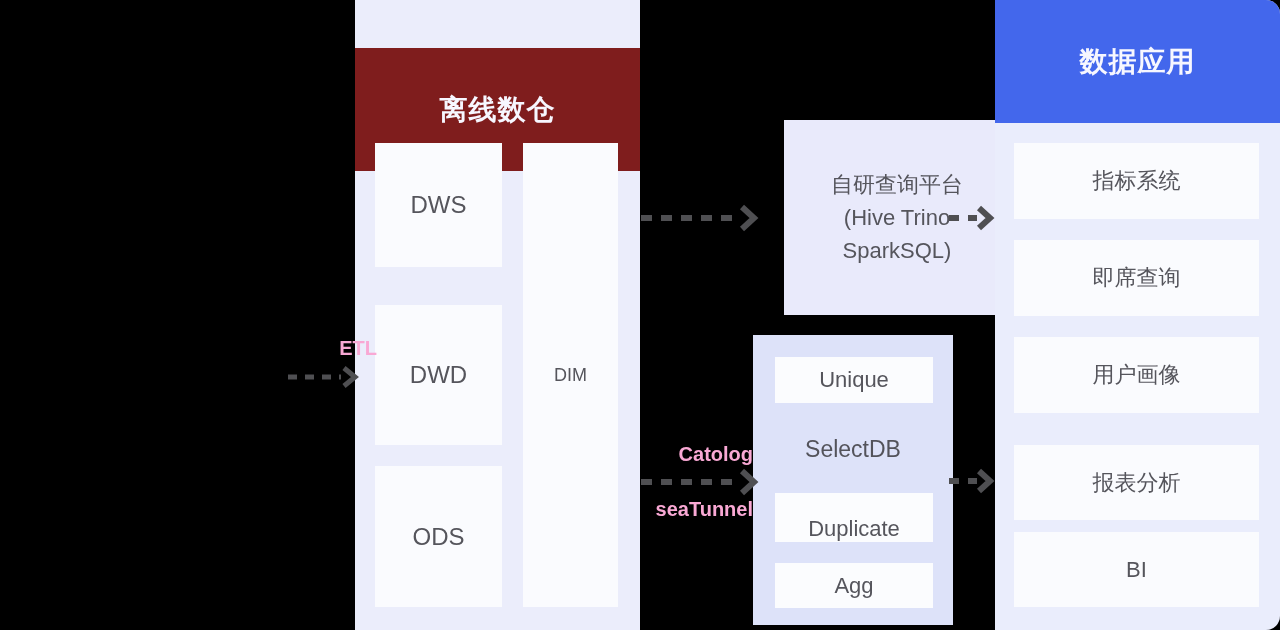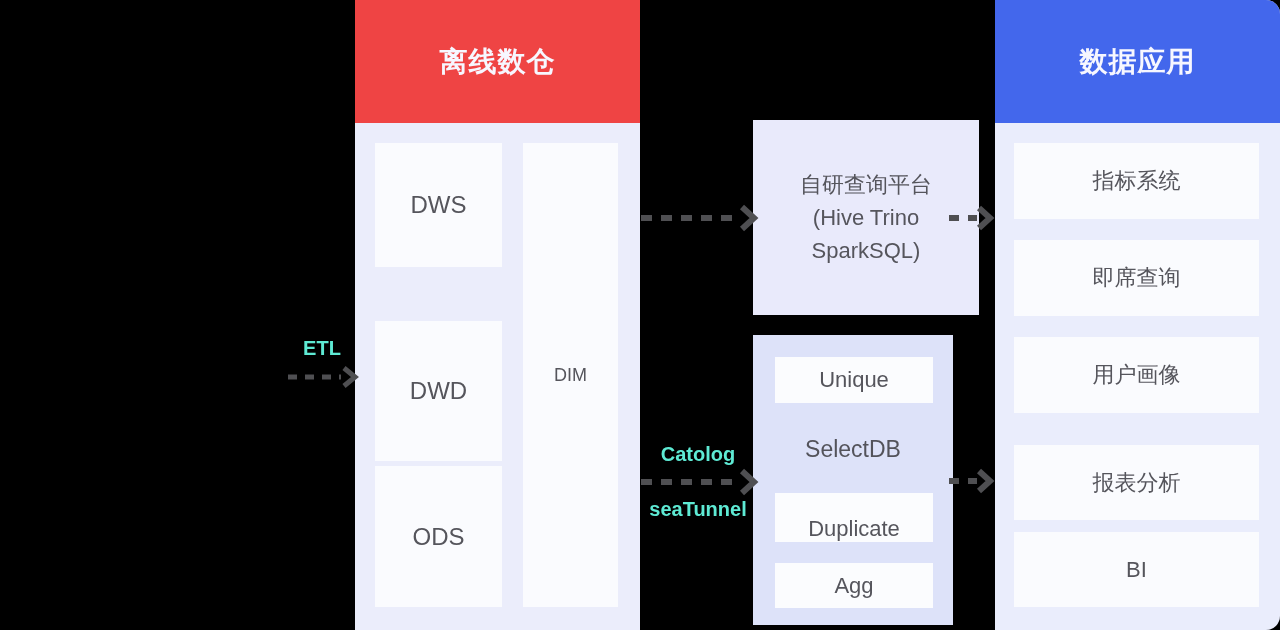--- a/index.html
+++ b/index.html
@@ -27,7 +27,7 @@
     color: #f7f7ff; font-size: 28px; font-weight: bold; letter-spacing: 1px;
   }
   .col-sources .col-header, .col-apps .col-header { background: #4367ec; }
-  .col-warehouse .col-header { background: #ef4444; }
+  .col-warehouse .col-header { background: #7f1d1d; margin-top: 48px; }
 
   .box {
     position: absolute;

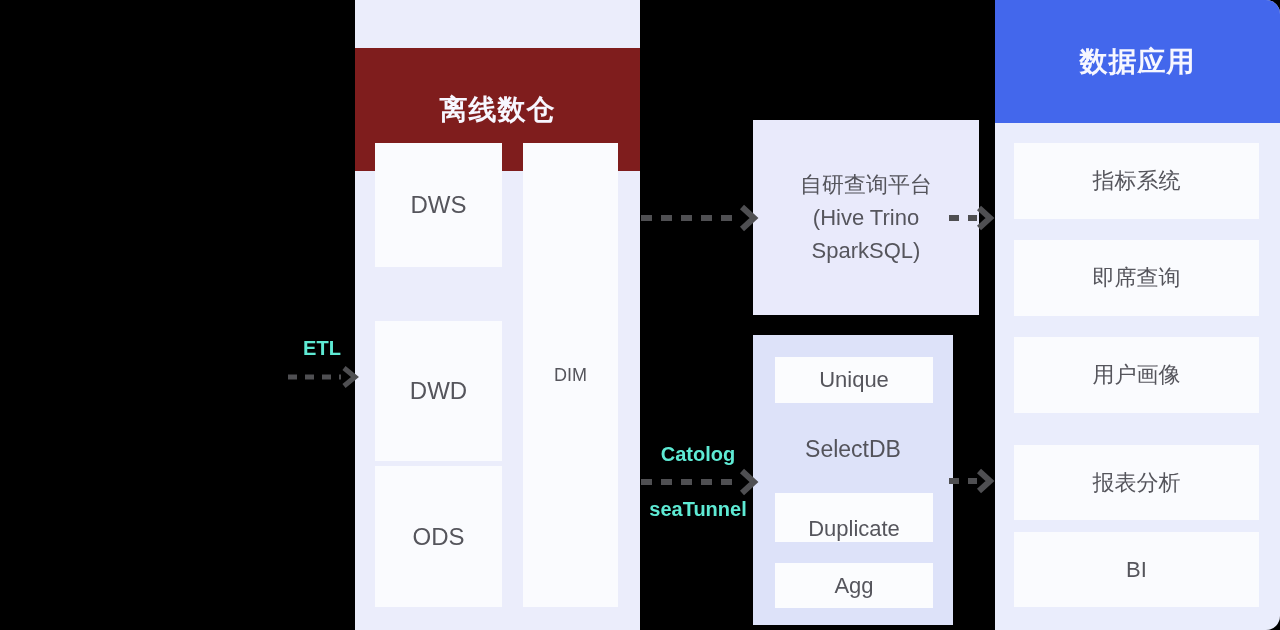--- a/index.html
+++ b/index.html
@@ -56,7 +56,7 @@
 
   
   .query-box {
-    position: absolute; left: 753px; top: 120px; width: 226px; height: 195px;
+    position: absolute; left: 784px; top: 120px; width: 226px; height: 195px;
     background: #e9eafb;
     display: flex; align-items: center; justify-content: center;
     color: #55555c; font-size: 22px; line-height: 33px;

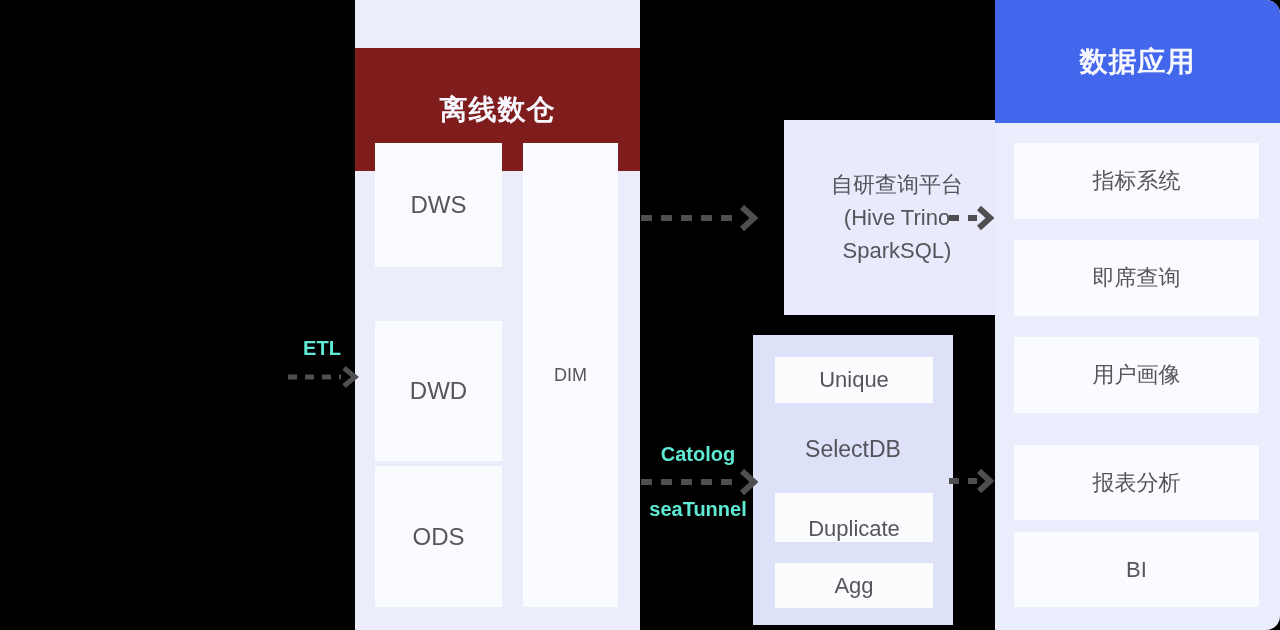--- a/index.html
+++ b/index.html
@@ -87,8 +87,8 @@
     pointer-events: none;
   }
   .flow-label {
-    position: absolute; width: 110px; text-align: center;
-    color: #5eead4; font-size: 20px; font-weight: 600;
+    position: absolute; width: 110px; text-align: right;
+    color: #f9a8d4; font-size: 20px; font-weight: 600;
   }
   .label-etl       { left: 267px; top: 337px; }
   .label-catalog   { left: 643px; top: 443px; }

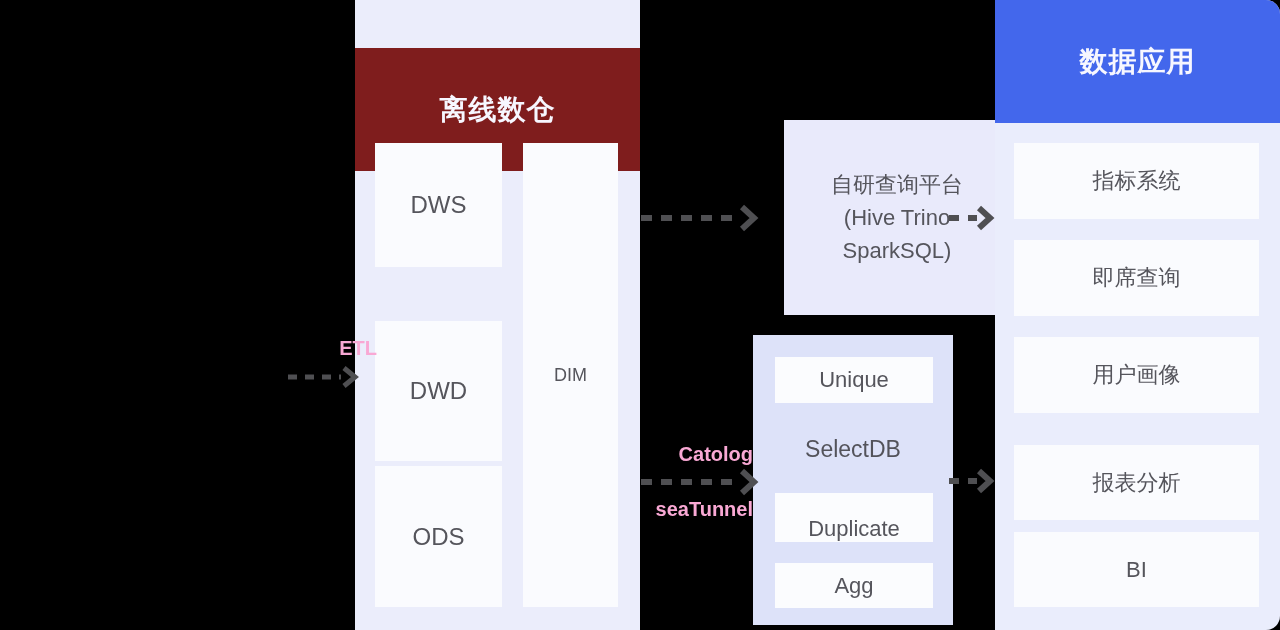--- a/index.html
+++ b/index.html
@@ -43,7 +43,7 @@
   
   .layer { left: 20px; width: 127px; font-size: 24px; }
   .layer-0 { top: 143px; height: 124px; }
-  .layer-1 { top: 305px; height: 140px; margin-top: 16px; }
+  .layer-1 { top: 305px; height: 140px; }
   .layer-2 { top: 466px; height: 141px; }
   .dim-box { left: 168px; width: 95px; top: 143px; height: 464px; font-size: 18px; }
   

